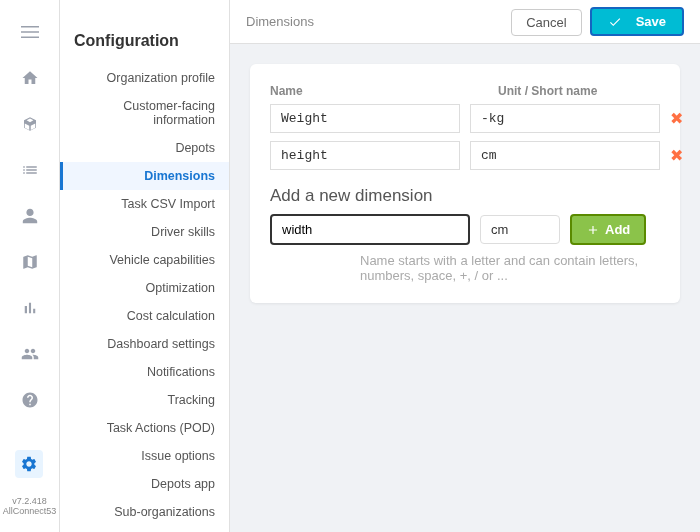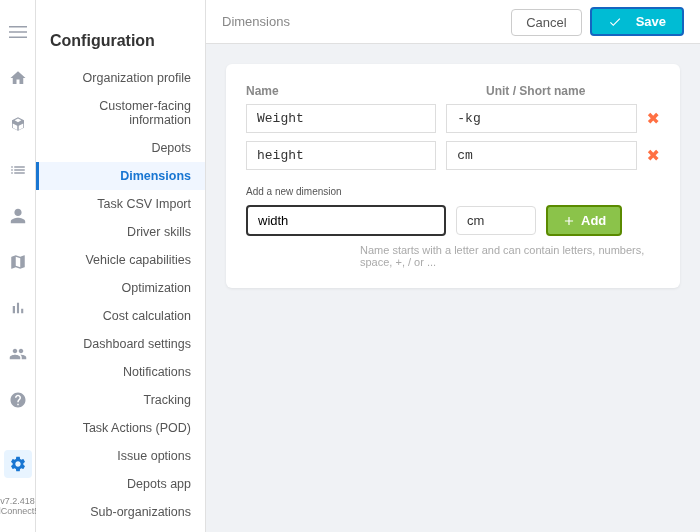--- a/index.html
+++ b/index.html
@@ -159,7 +159,7 @@
 
     
     .add-section { margin-top: 16px; }
-    .add-label { font-size: 10px; color: #555; margin-bottom: 8px; }
+    .add-label { font-size: 17px; color: #555; margin-bottom: 8px; }
     .add-row {
       display: flex;
       align-items: center;

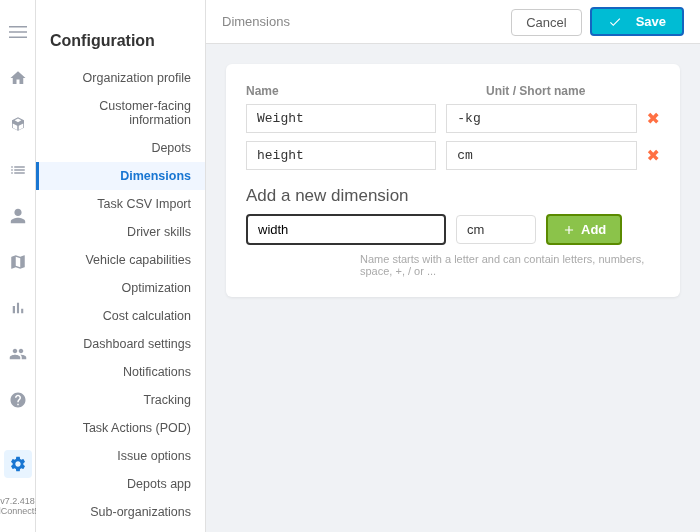--- a/index.html
+++ b/index.html
@@ -194,10 +194,10 @@
       display: flex; align-items: flex-end; gap: 5px;
     }
     .hint-text {
-      font-size: 11px;
+      font-size: 13px;
       color: #aaa;
       margin-top: 8px;
-      margin-left: 114px;
+      margin-left: 90px;
     }
 
     

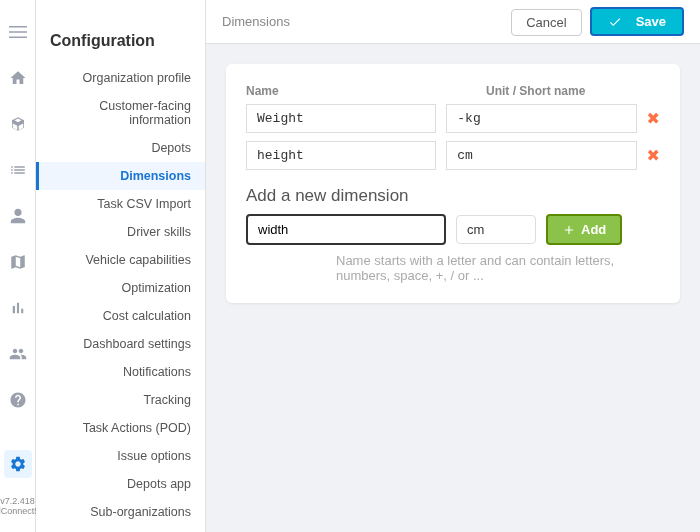--- a/index.html
+++ b/index.html
@@ -7,7 +7,7 @@
 
     
     .icon-bar {
-      width: 36px;
+      width: 60px;
       background: #fff;
       border-right: 1px solid #e0e0e0;
       display: flex;

